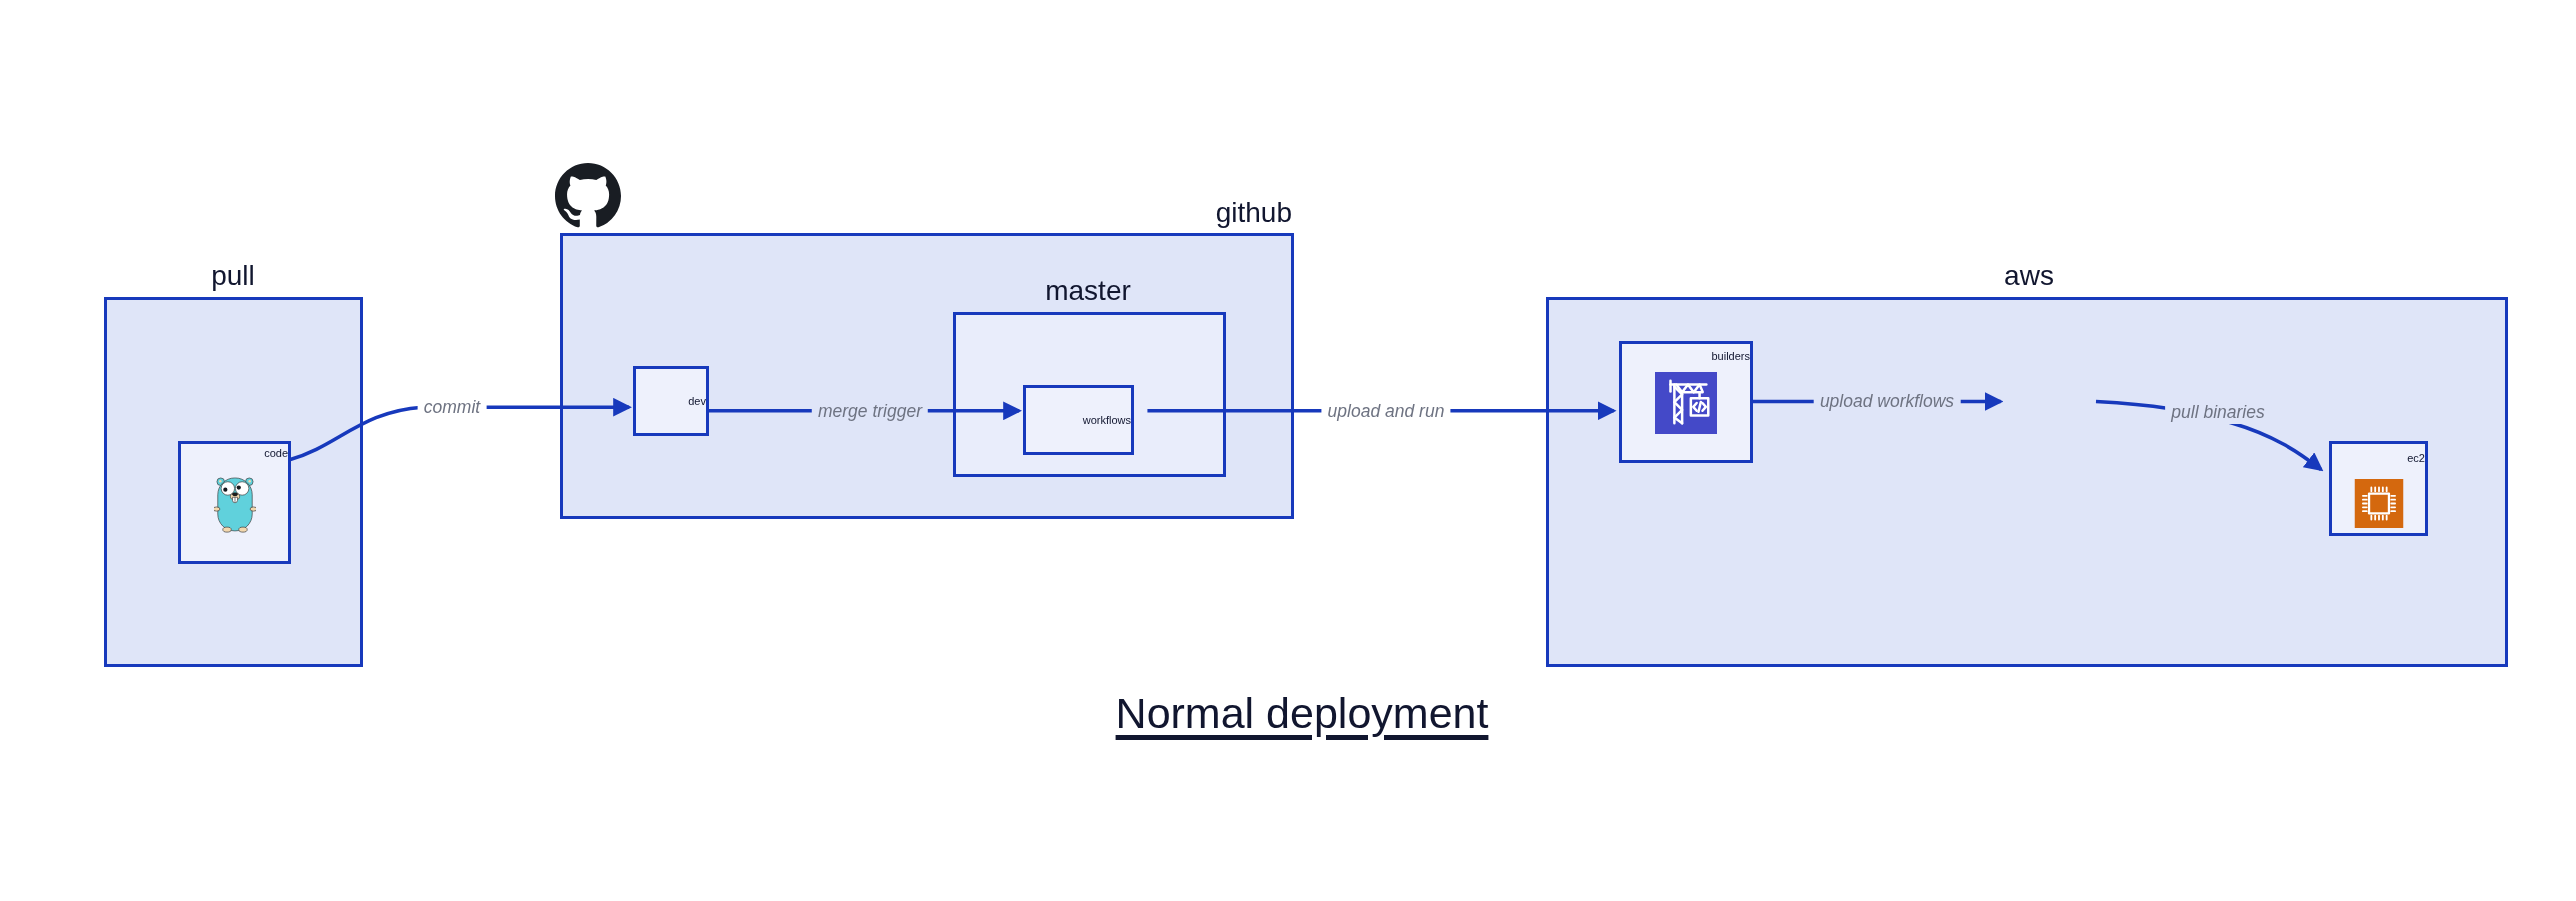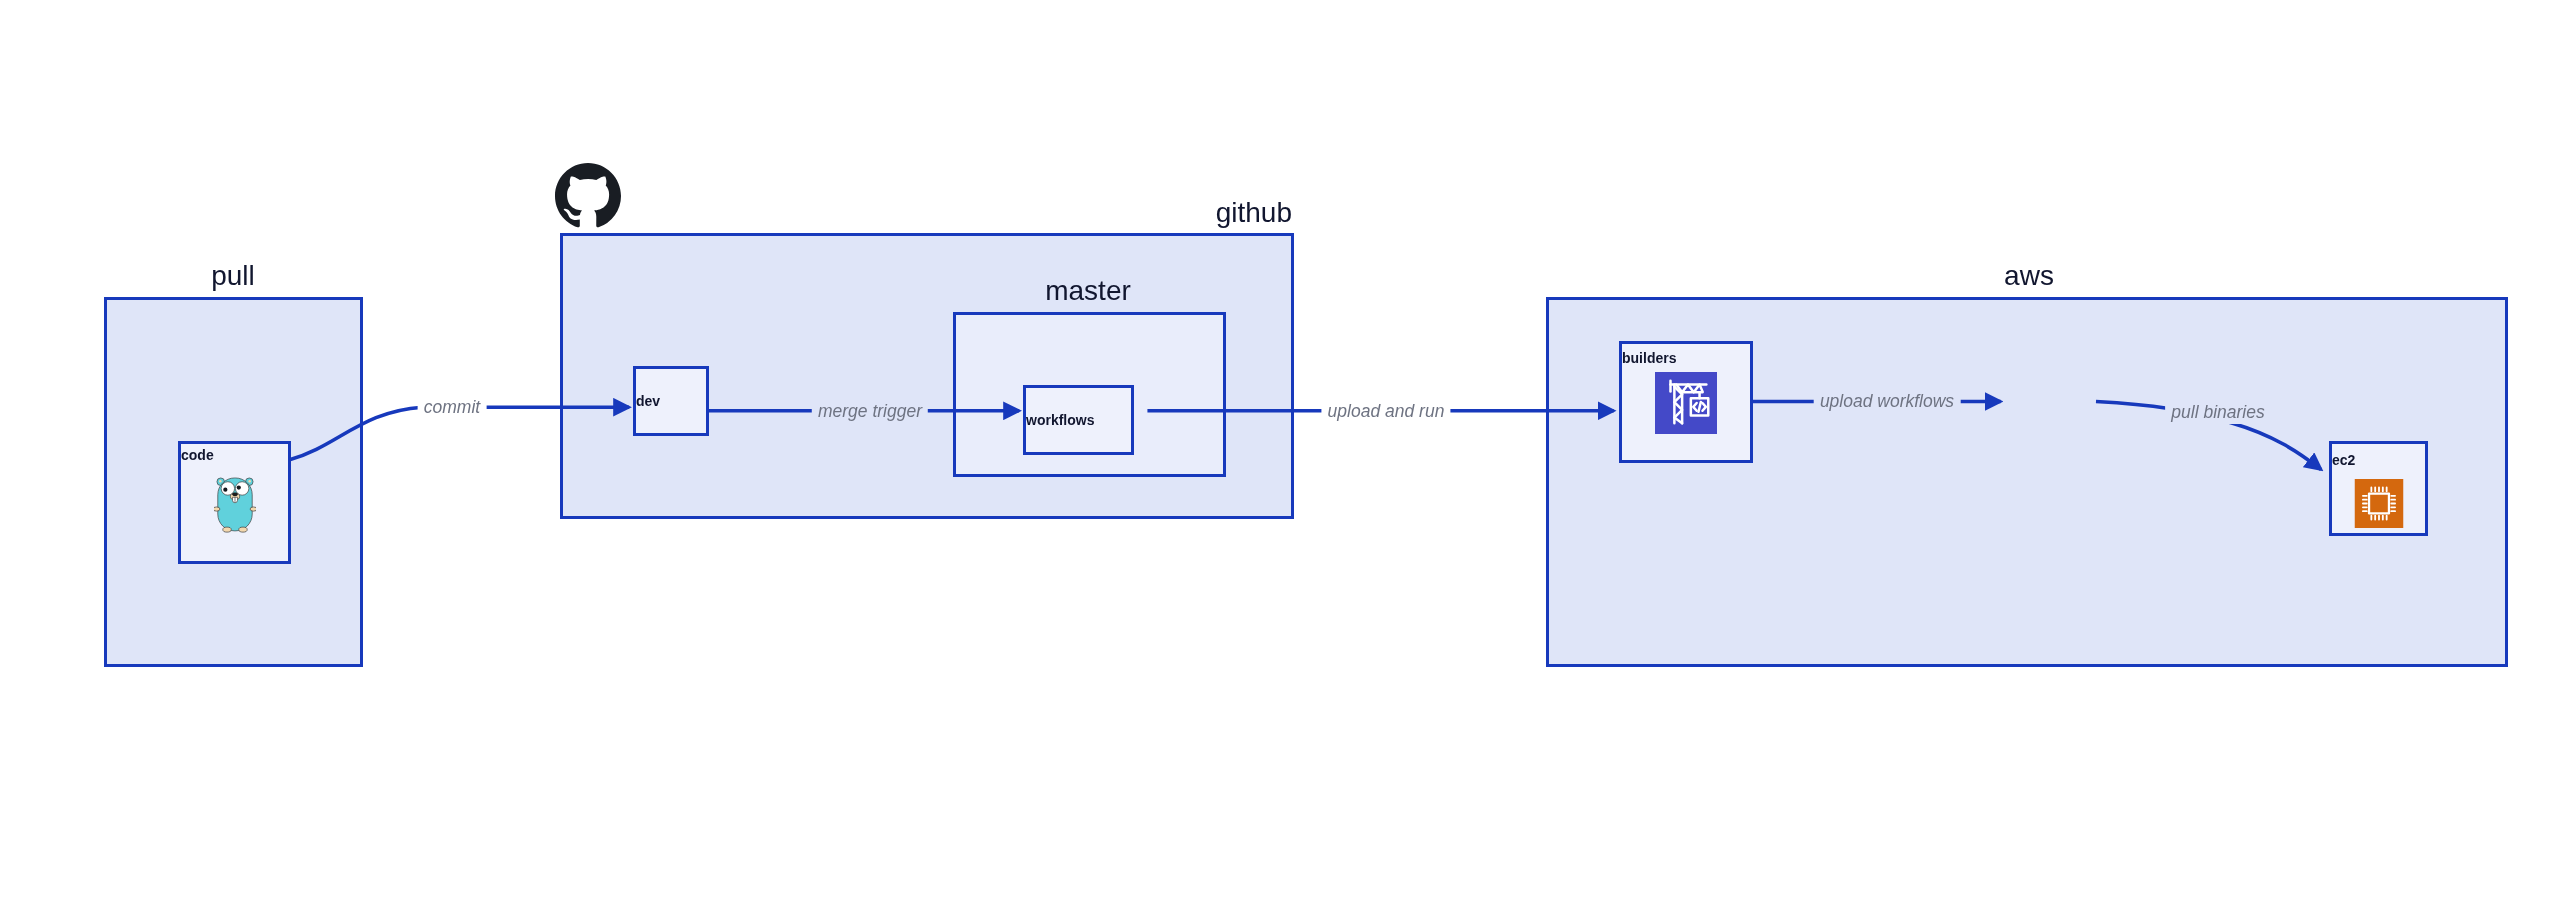--- a/index.html
+++ b/index.html
@@ -31,8 +31,8 @@
   
   .leaf{position:absolute;border:3.6px solid var(--border-blue);
         background:var(--node-fill);z-index:3}
-  .leaf .node-label{position:absolute;left:0;width:100%;text-align:left;
-        font-weight:bold;font-size:14px;color:var(--text-navy);white-space:nowrap}
+  .leaf .node-label{position:absolute;left:0;width:100%;text-align:right;
+        font-weight:normal;font-size:11px;color:var(--text-navy);white-space:nowrap}
   .leaf-code     {left:178px; top:441px;width:113px;height:123px}
   .leaf-dev      {left:633px;top:366px;width:76px;height:70px}
   .leaf-workflows{left:1023px;top:385px;width:111px;height:70px}

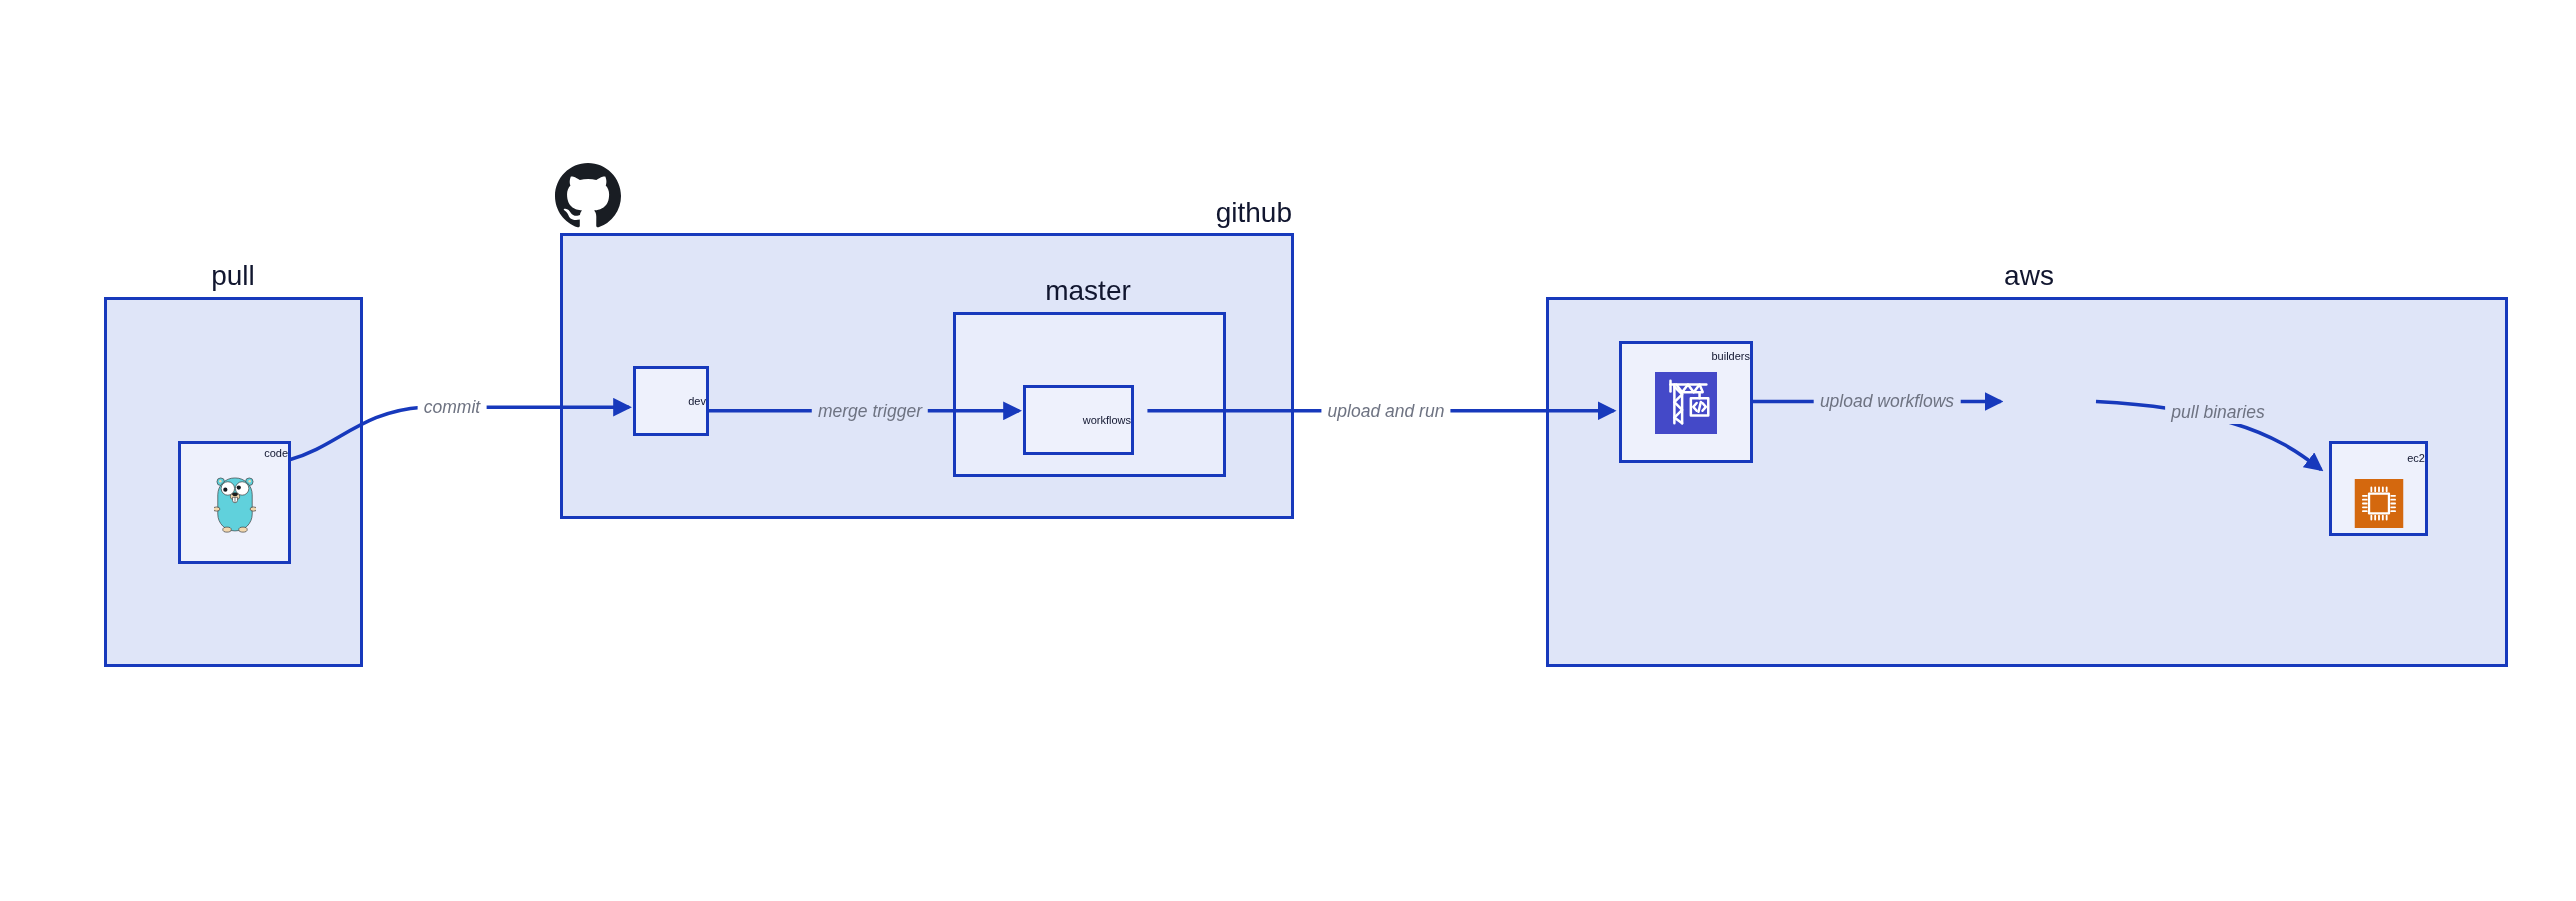--- a/index.html
+++ b/index.html
@@ -187,6 +187,7 @@
   <span class="edge-label elbl-upbin">upload workflows</span>
   <span class="edge-label elbl-pull">pull binaries</span>
 
+  <div class="diagram-title">Normal deployment</div>
 
 </div>
 

